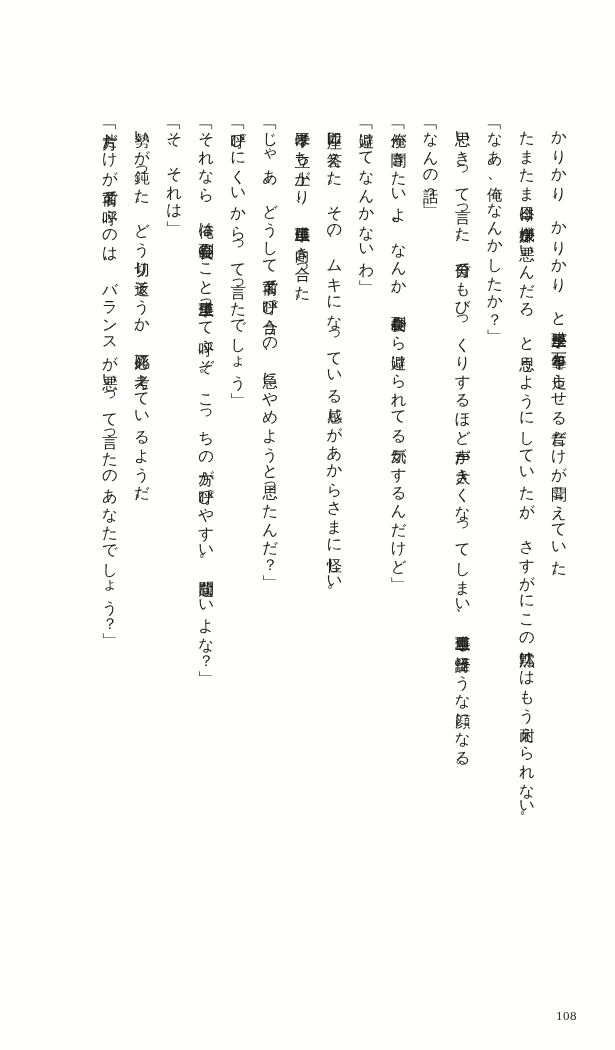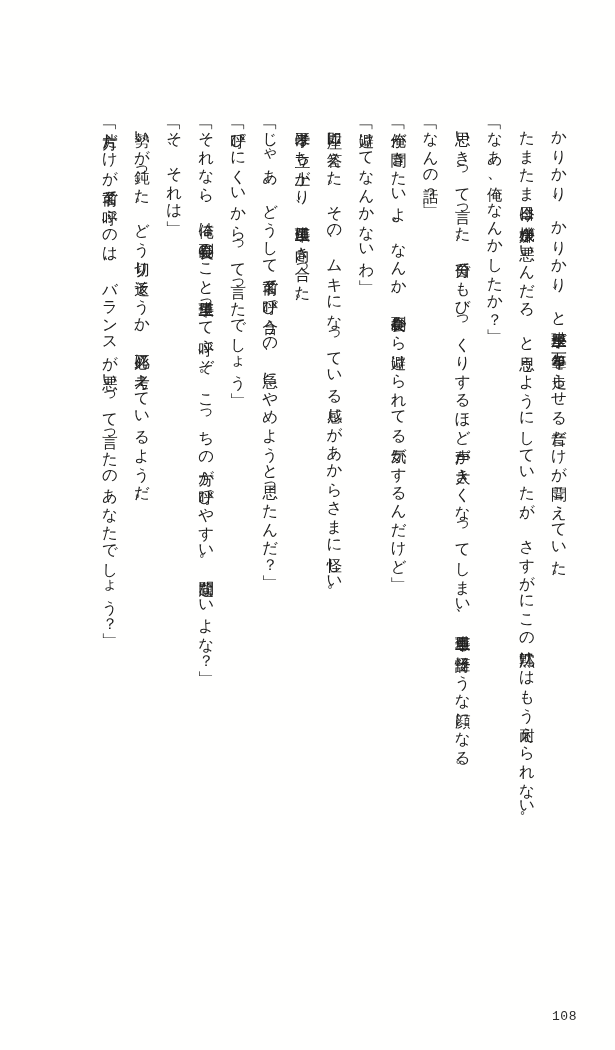--- a/index.html
+++ b/index.html
@@ -48,7 +48,7 @@
     font-size: 13px;
     letter-spacing: 0.04em;
     color: #2a2a2a;
-    font-family: Liberation Mono, monospace;
+    font-family: Liberation Serif, serif;
   }
 </style>
 </head>

